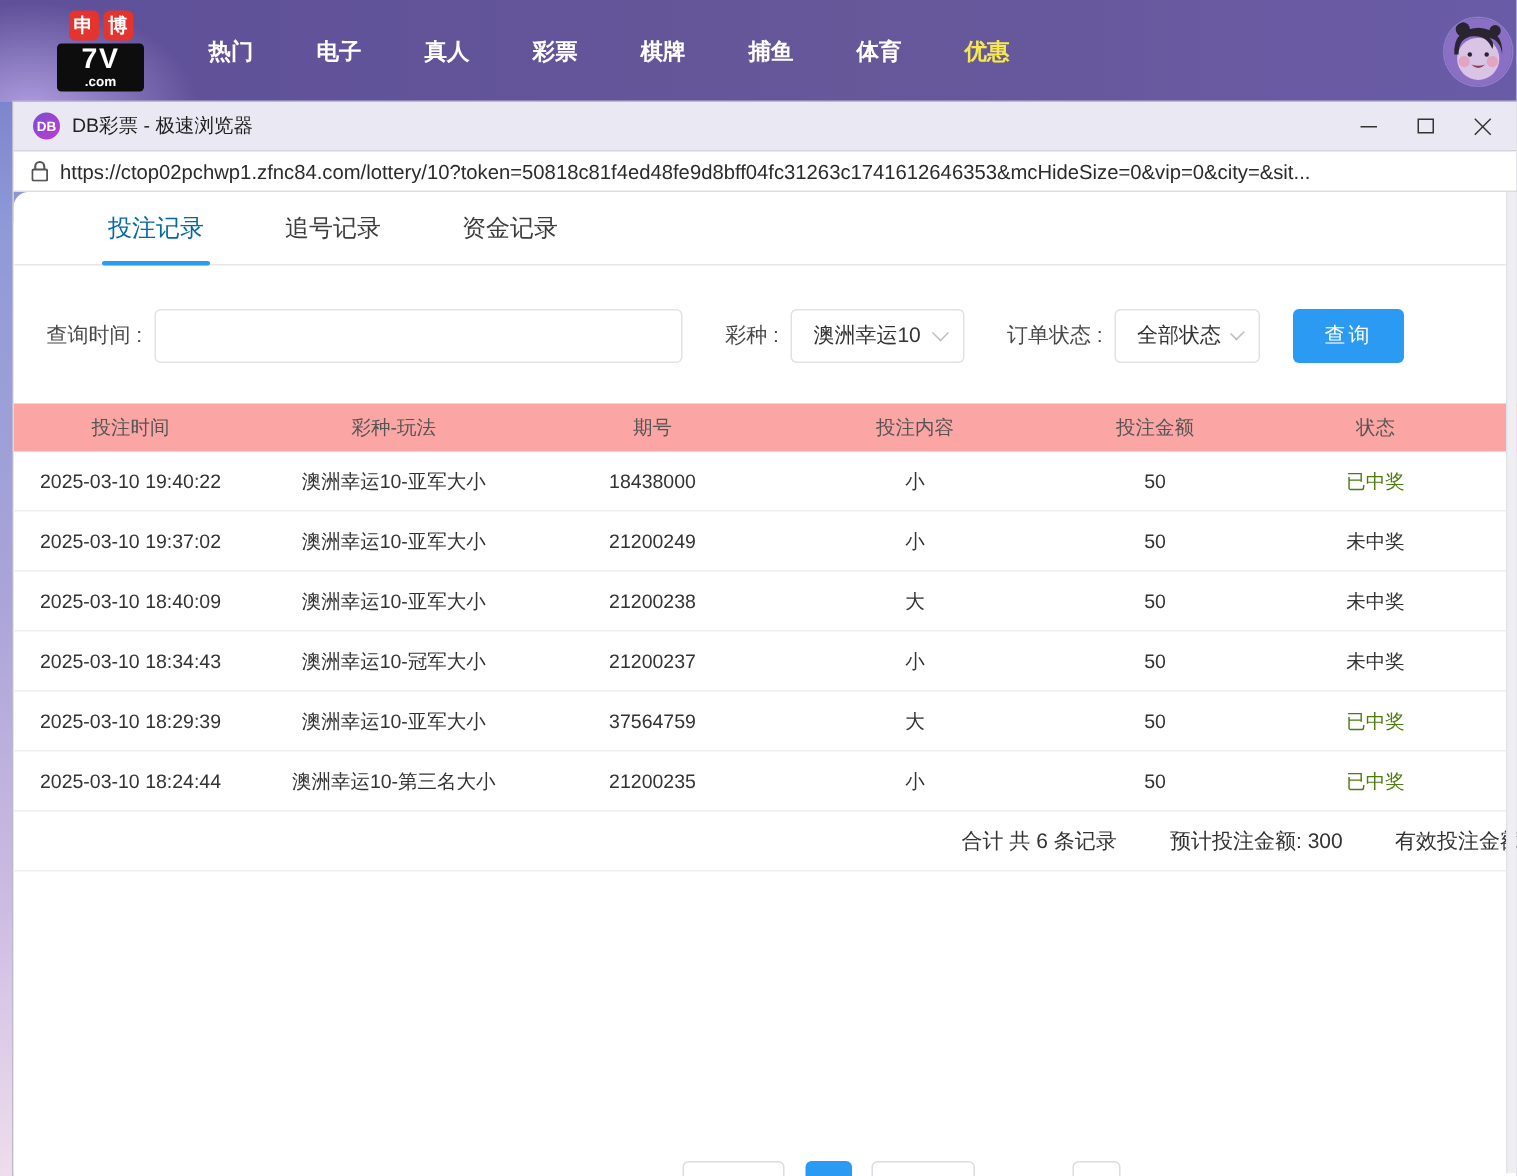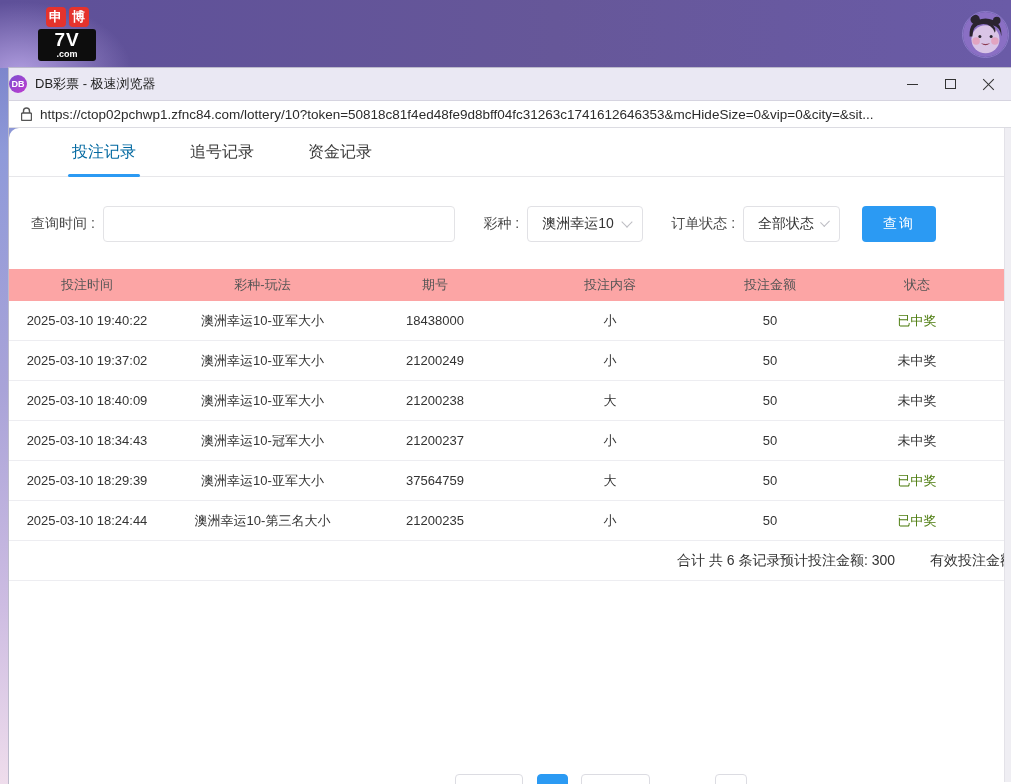--- a/index.html
+++ b/index.html
@@ -117,6 +117,16 @@
       <div class="logo-suffix">.com</div>
     </div>
   </div>
+  <ul class="nav-items">
+    <li class="nav-item">热门</li>
+    <li class="nav-item">电子</li>
+    <li class="nav-item">真人</li>
+    <li class="nav-item">彩票</li>
+    <li class="nav-item">棋牌</li>
+    <li class="nav-item">捕鱼</li>
+    <li class="nav-item">体育</li>
+    <li class="nav-item highlight">优惠</li>
+  </ul>
   <div class="avatar">
     <svg width="45" height="45" viewBox="0 0 48 48">
       <circle cx="24" cy="24" r="24" fill="#8a6fc4"></circle>

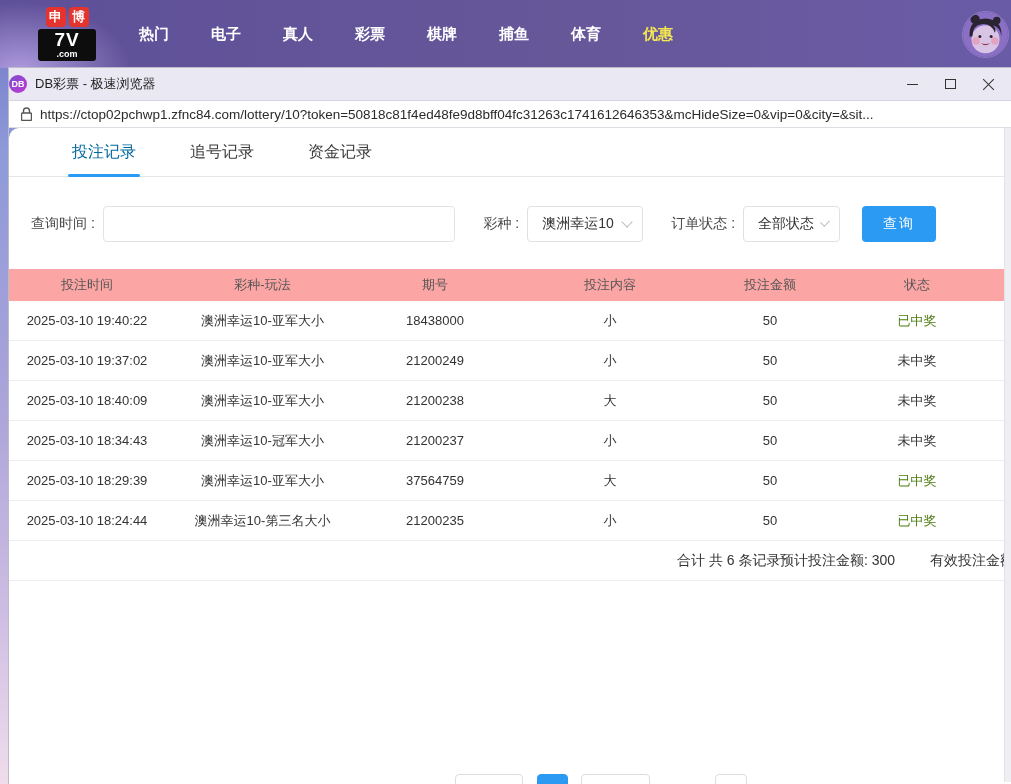--- a/index.html
+++ b/index.html
@@ -32,7 +32,7 @@
   
   .browser { position:absolute; left:9px; top:68px; width:1002px; height:716px;
     background:#fff; overflow:hidden; box-shadow:0 0 0 1px #bcbacb; }
-  .titlebar { height:32px; background:#eae8f3; display:flex; align-items:center; }
+  .titlebar { height:32px; background:#eae8f3; display:flex; align-items:center; padding-left:13px; }
   .db-icon { width:18px; height:18px; border-radius:50%;
     background:linear-gradient(135deg,#7a4fd0,#c03ad0); color:#fff; font-size:9px; font-weight:700;
     display:flex; align-items:center; justify-content:center; }

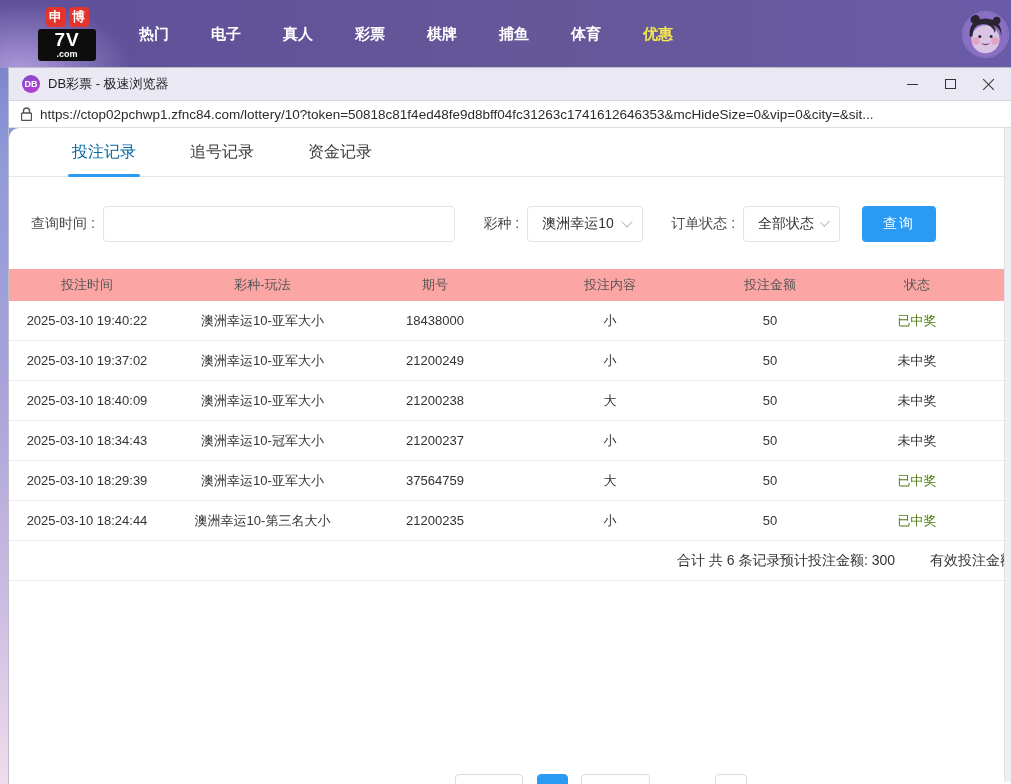--- a/index.html
+++ b/index.html
@@ -95,7 +95,7 @@
 
   .summary { position:relative; height:40px; border-bottom:1px solid #ededf1; font-size:14px; color:#333; }
   .summary span { position:absolute; top:50%; transform:translateY(-50%); white-space:nowrap; }
-  .sum-count { left:668px;text-align:right; }
+  .sum-count { left:632px;text-align:right; }
   .sum-expected { left:771px; }
   .sum-valid { left:921px; }
 

